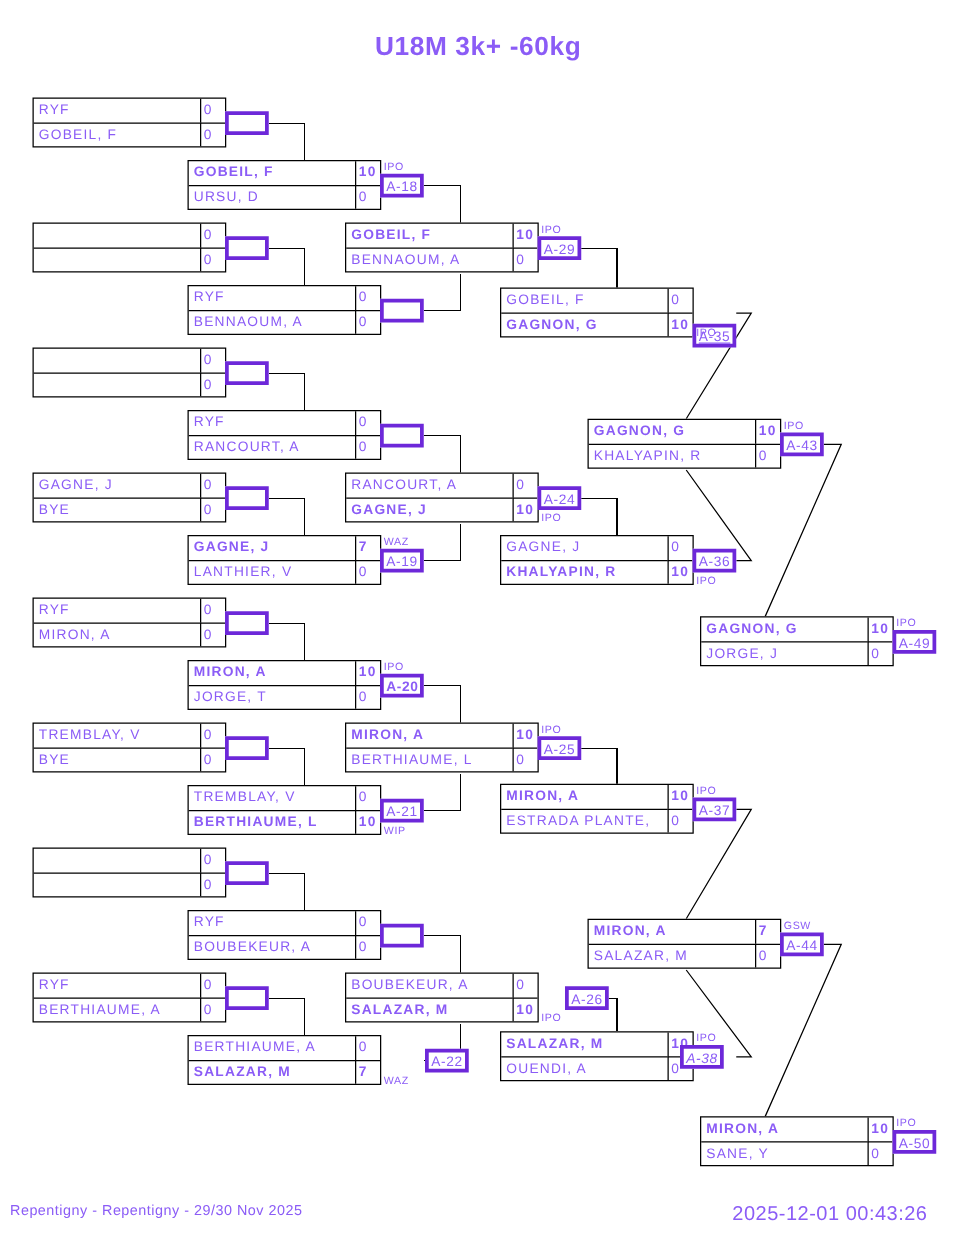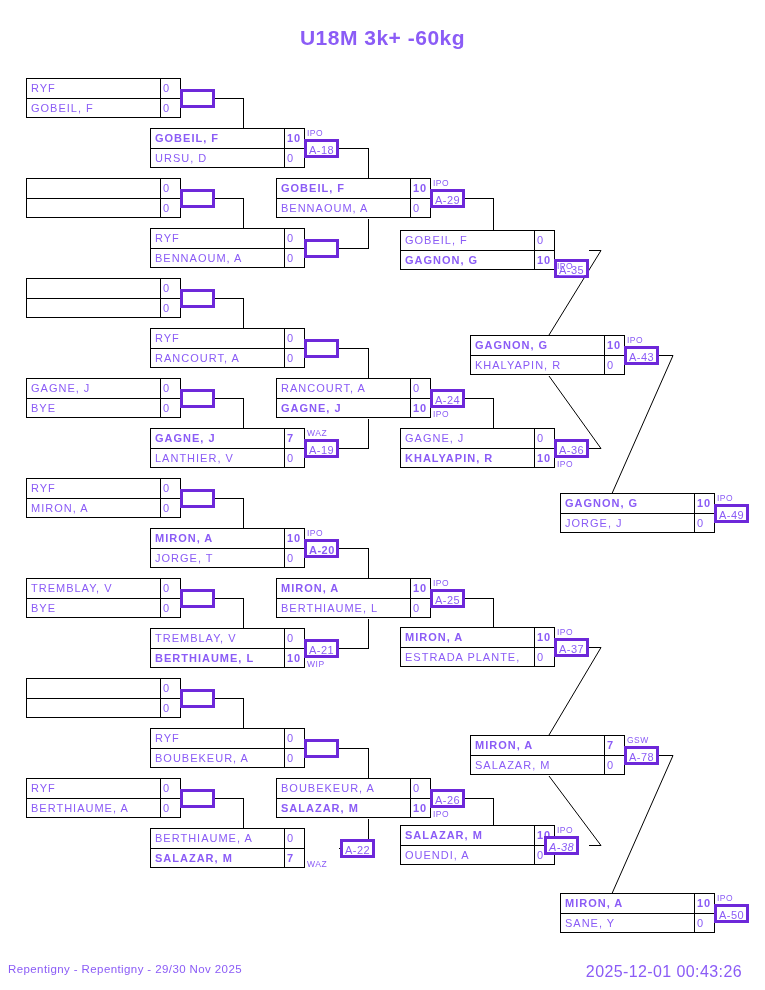--- a/index.html
+++ b/index.html
@@ -252,7 +252,7 @@
         <div class="cell name row2">SALAZAR, M</div>
         <div class="cell score row2">0</div>
       </div>
-      <div class="tag" style="left: 624px; top: 746px;">A-78</div>
+      <div class="tag" style="left: 624px; top: 746px;">A-44</div>
       <div class="note" style="left: 627px; top: 736px;">GSW</div>
       <div class="box" style="left: 560px; top: 493px;">
         <div class="cell name winner">GAGNON, G</div>

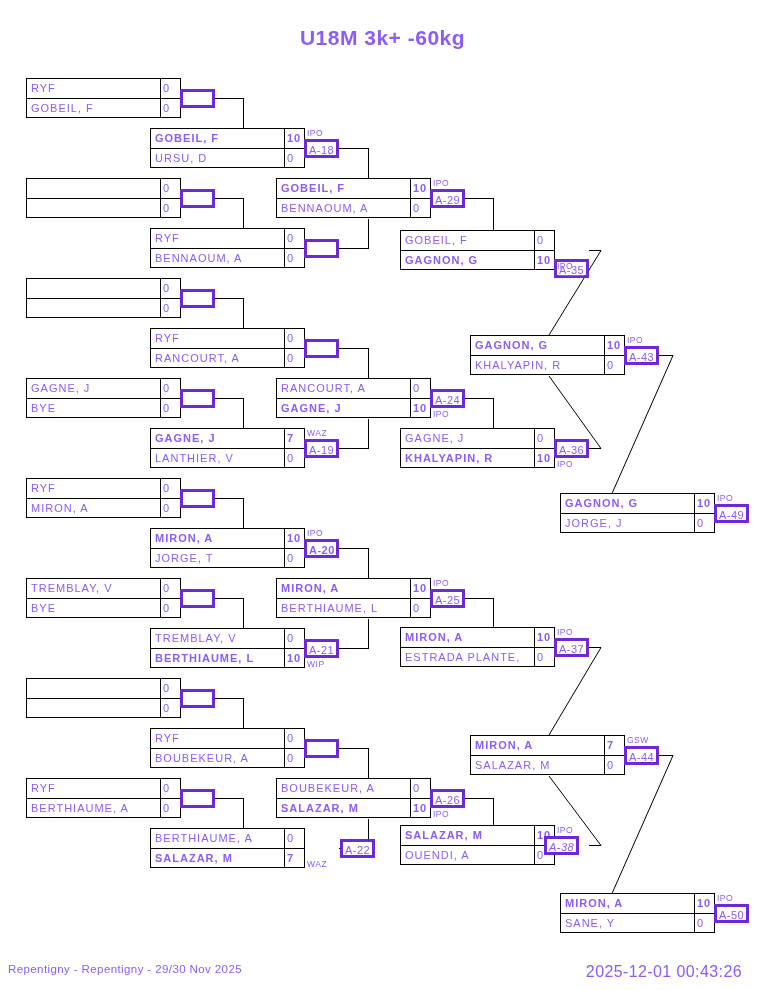--- a/index.html
+++ b/index.html
@@ -204,7 +204,7 @@
         <div class="cell name row2 winner">SALAZAR, M</div>
         <div class="cell score row2 winner">10</div>
       </div>
-      <div class="tag" style="left: 430px; top: 789px;">A-26</div>
+      <div class="tag" style="left: 452px; top: 789px;">A-26</div>
       <div class="note" style="left: 433px; top: 810px;">IPO</div>
       <div class="box" style="left: 400px; top: 230px;">
         <div class="cell name">GOBEIL, F</div>

